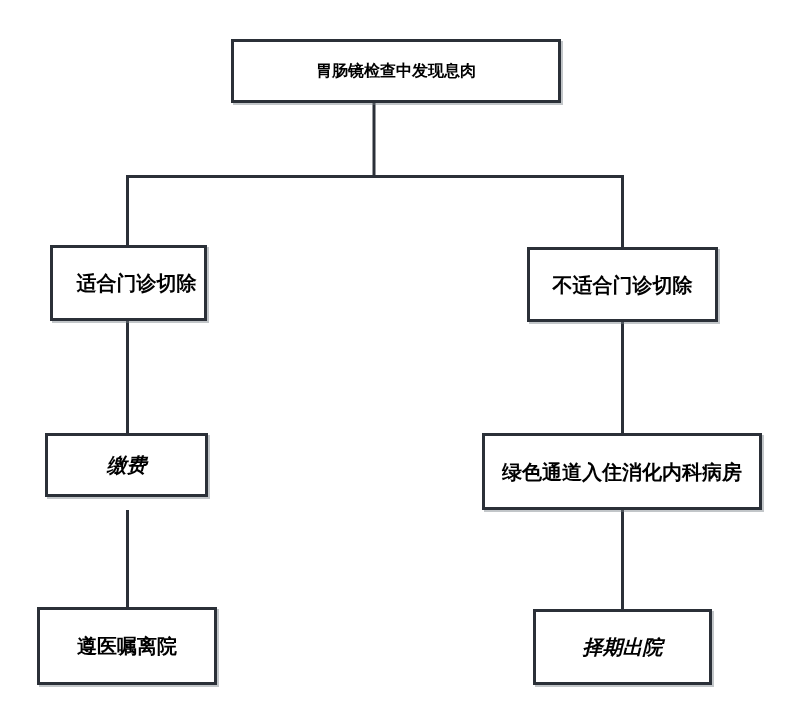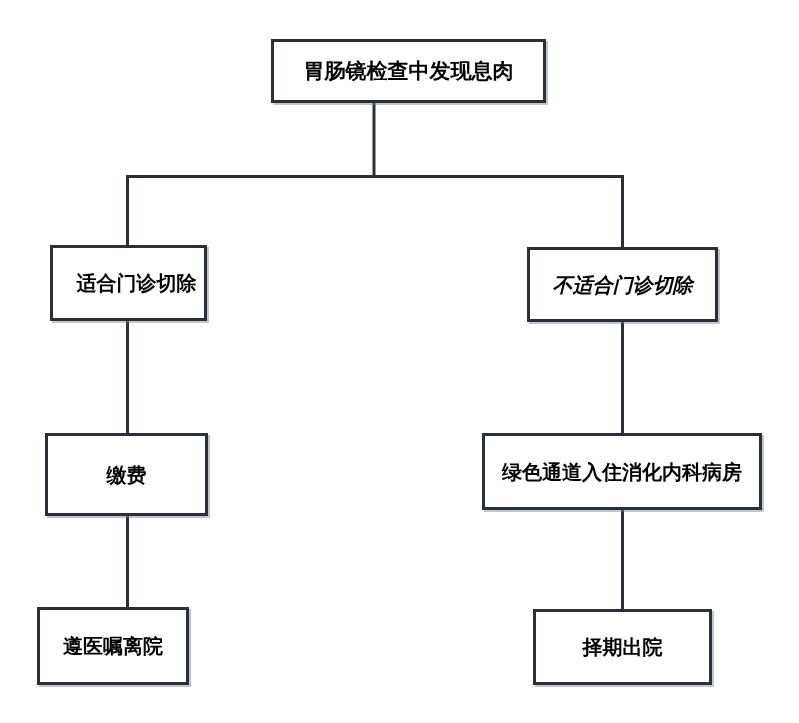--- a/index.html
+++ b/index.html
@@ -38,7 +38,7 @@
     line-height: 1.2;
     z-index: 2;
   }
-  .node-root   { left: 231px; top: 39px;  width: 275px; height: 64px; font-size: 21px; margin-left: 40px; }
+  .node-root   { left: 231px; top: 39px;  width: 330px; height: 64px; font-size: 16px; }
   .node-l1     { left: 50px;  top: 245px; width: 157px; height: 76px; font-size: 20px; padding-left: 16px; }
   .node-r1     { left: 527px; top: 247px; width: 191px; height: 75px; font-size: 20px; font-style: italic; }
   .node-l2     { left: 45px;  top: 433px; width: 163px; height: 83px; font-size: 20px; }

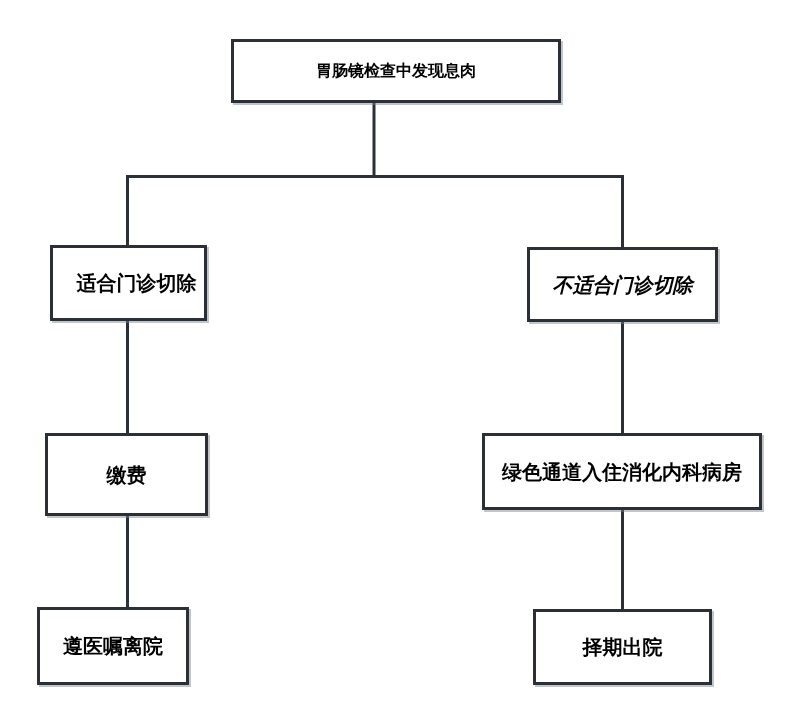--- a/index.html
+++ b/index.html
@@ -40,7 +40,7 @@
   }
   .node-root   { left: 231px; top: 39px;  width: 330px; height: 64px; font-size: 16px; }
   .node-l1     { left: 50px;  top: 245px; width: 157px; height: 76px; font-size: 20px; padding-left: 16px; }
-  .node-r1     { left: 527px; top: 247px; width: 191px; height: 75px; font-size: 20px; font-style: italic; }
+  .node-r1     { left: 527px; top: 247px; width: 191px; height: 75px; font-size: 20px; }
   .node-l2     { left: 45px;  top: 433px; width: 163px; height: 83px; font-size: 20px; }
   .node-r2     { left: 482px; top: 433px; width: 280px; height: 77px; font-size: 20px; text-align: right; }
   .node-l3     { left: 37px;  top: 607px; width: 152px; height: 78px; font-size: 20px; }

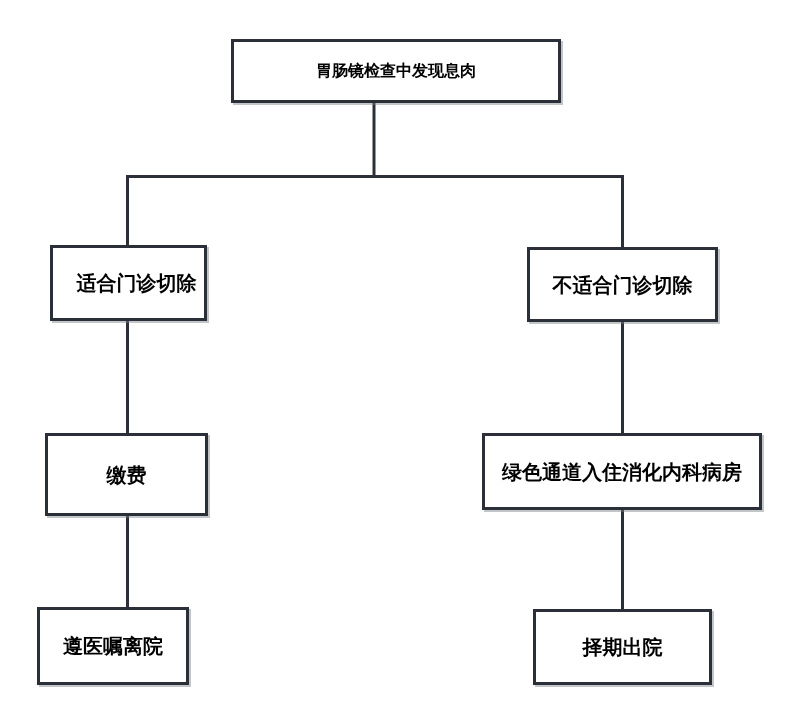--- a/index.html
+++ b/index.html
@@ -41,7 +41,7 @@
   .node-root   { left: 231px; top: 39px;  width: 330px; height: 64px; font-size: 16px; }
   .node-l1     { left: 50px;  top: 245px; width: 157px; height: 76px; font-size: 20px; padding-left: 16px; }
   .node-r1     { left: 527px; top: 247px; width: 191px; height: 75px; font-size: 20px; }
-  .node-l2     { left: 45px;  top: 433px; width: 163px; height: 83px; font-size: 20px; }
+  .node-l2     { left: 45px;  top: 433px; width: 163px; height: 64px; font-size: 20px; font-style: italic; }
   .node-r2     { left: 482px; top: 433px; width: 280px; height: 77px; font-size: 20px; text-align: right; }
   .node-l3     { left: 37px;  top: 607px; width: 152px; height: 78px; font-size: 20px; }
   .node-r3     { left: 533px; top: 609px; width: 179px; height: 76px; font-size: 20px; }

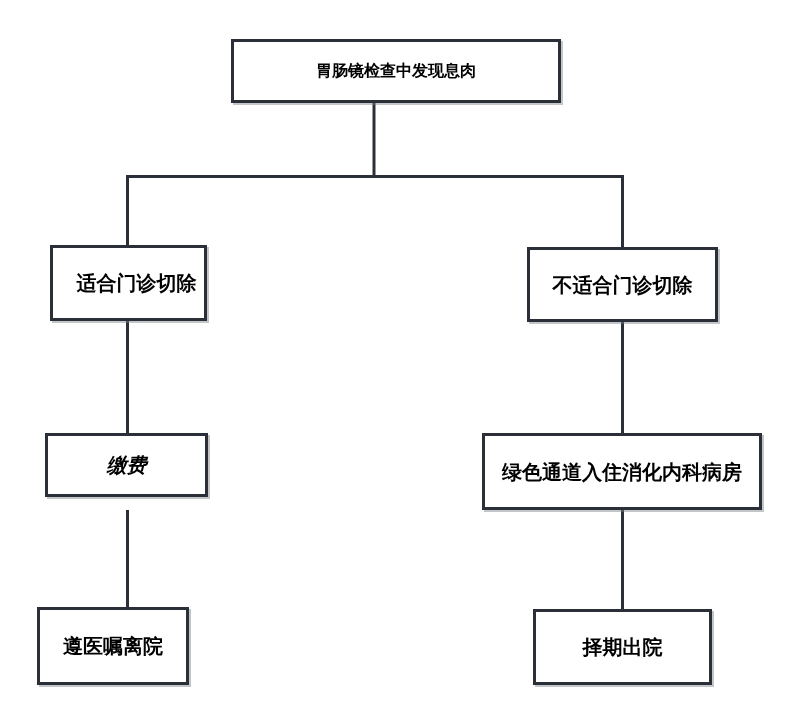--- a/index.html
+++ b/index.html
@@ -43,7 +43,7 @@
   .node-r1     { left: 527px; top: 247px; width: 191px; height: 75px; font-size: 20px; }
   .node-l2     { left: 45px;  top: 433px; width: 163px; height: 64px; font-size: 20px; font-style: italic; }
   .node-r2     { left: 482px; top: 433px; width: 280px; height: 77px; font-size: 20px; text-align: right; }
-  .node-l3     { left: 37px;  top: 607px; width: 152px; height: 78px; font-size: 20px; }
+  .node-l3     { left: 37px;  top: 607px; width: 180px; height: 78px; font-size: 20px; }
   .node-r3     { left: 533px; top: 609px; width: 179px; height: 76px; font-size: 20px; }
 </style>
 </head>

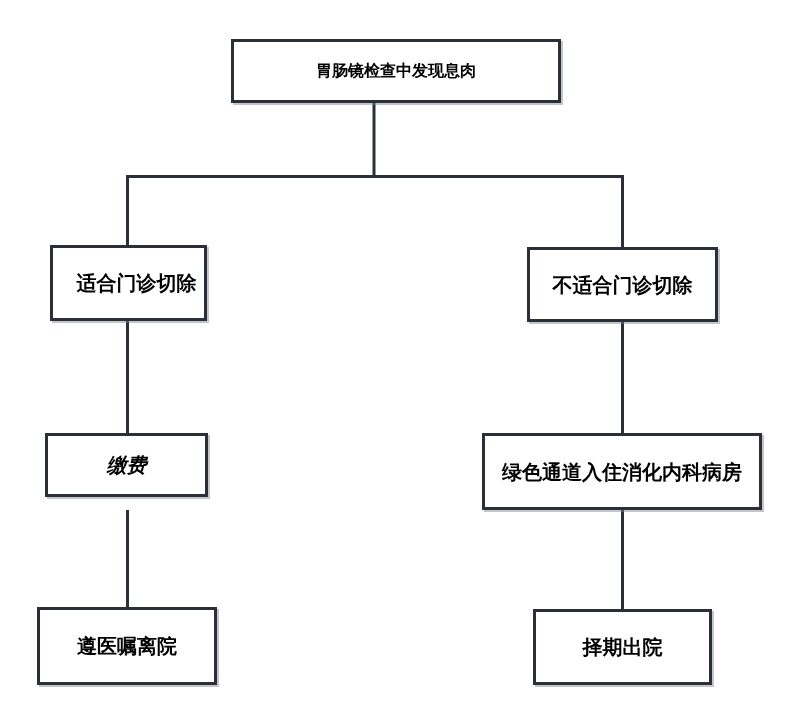--- a/index.html
+++ b/index.html
@@ -44,7 +44,7 @@
   .node-l2     { left: 45px;  top: 433px; width: 163px; height: 64px; font-size: 20px; font-style: italic; }
   .node-r2     { left: 482px; top: 433px; width: 280px; height: 77px; font-size: 20px; text-align: right; }
   .node-l3     { left: 37px;  top: 607px; width: 180px; height: 78px; font-size: 20px; }
-  .node-r3     { left: 533px; top: 609px; width: 179px; height: 76px; font-size: 20px; }
+  .node-r3     { left: 533px; top: 609px; width: 179px; height: 76px; font-size: 20px; font-style: italic; }
 </style>
 </head>
 <body>

